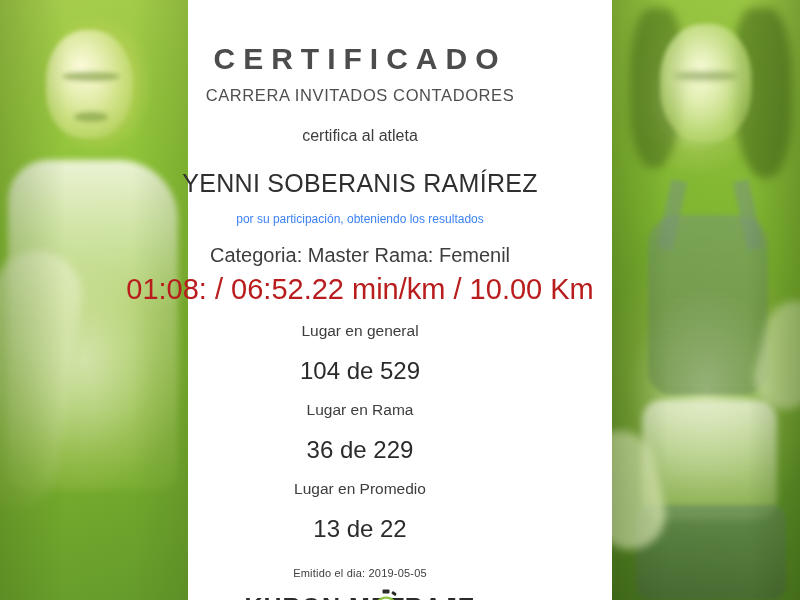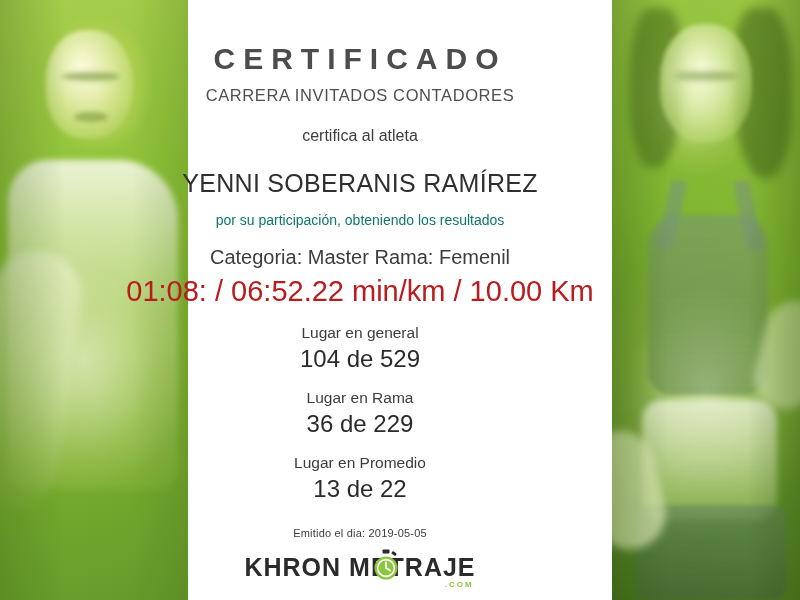--- a/index.html
+++ b/index.html
@@ -277,8 +277,8 @@
   }
   .participation {
     margin-top: 14px;
-    font-size: 14px;
-    color: #0f766e;
+    font-size: 12px;
+    color: #3b82f6;
   }
   .category-line {
     margin-top: 18px;

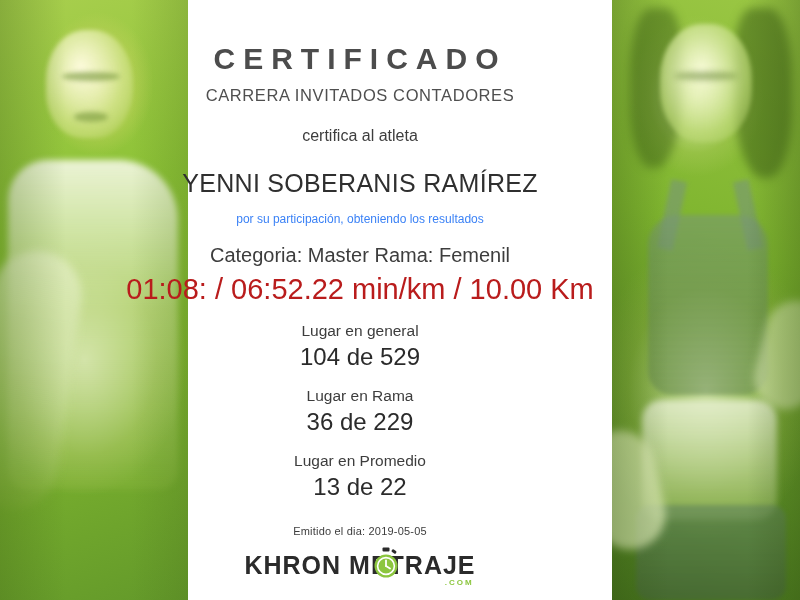--- a/index.html
+++ b/index.html
@@ -303,7 +303,7 @@
     color: #3d3d3d;
   }
   .result-value {
-    margin-top: 3px;
+    margin-top: 17px;
     font-size: 24px;
     color: #2b2b2b;
   }

